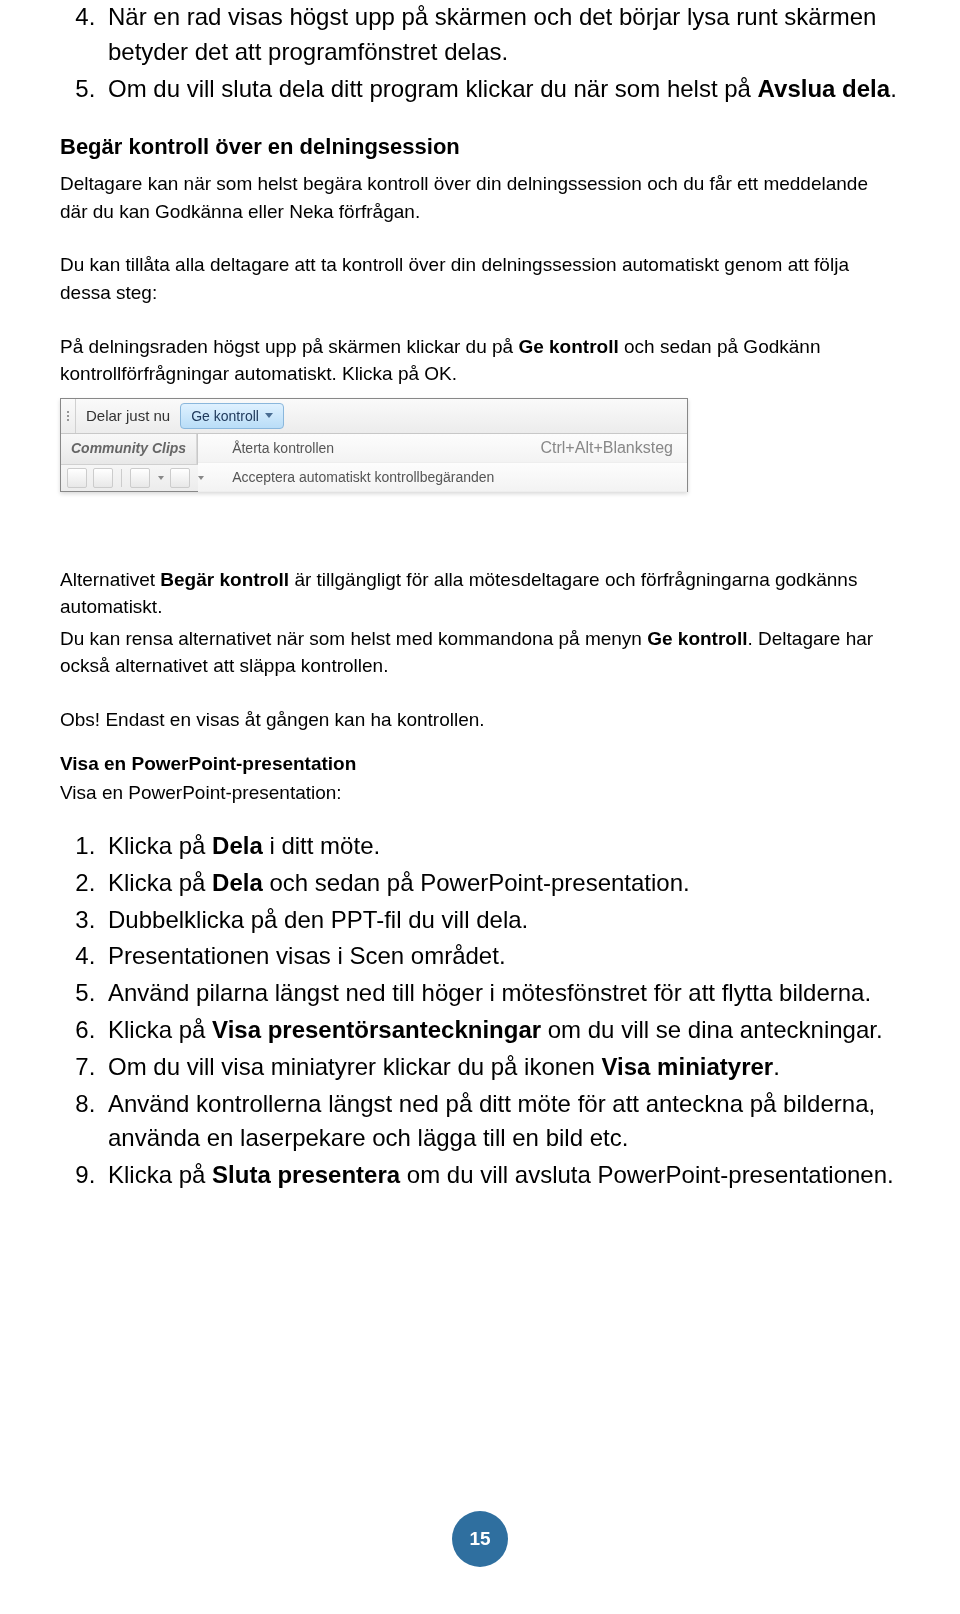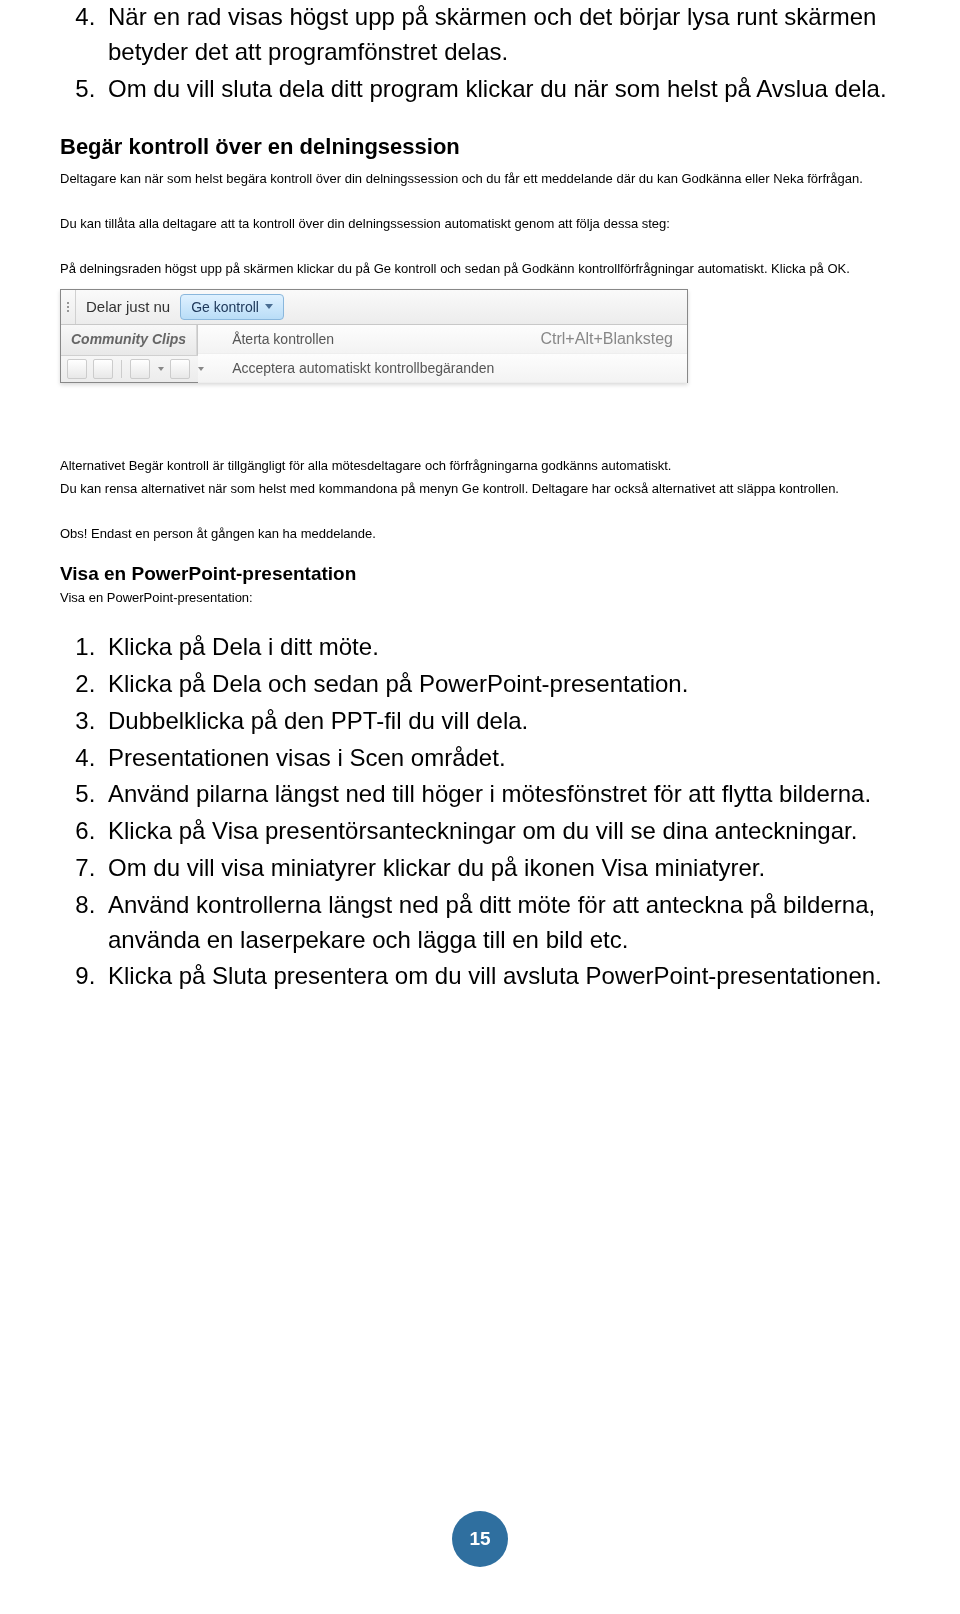--- a/index.html
+++ b/index.html
@@ -26,7 +26,7 @@
     line-height: 1.45;
   }
   ol.top-list li { padding-left: 6px; margin-bottom: 2px; }
-  .bold { font-weight: normal; text-align: right; }
+  .bold { font-weight: bold; text-align: right; }
 
   
   .shot {

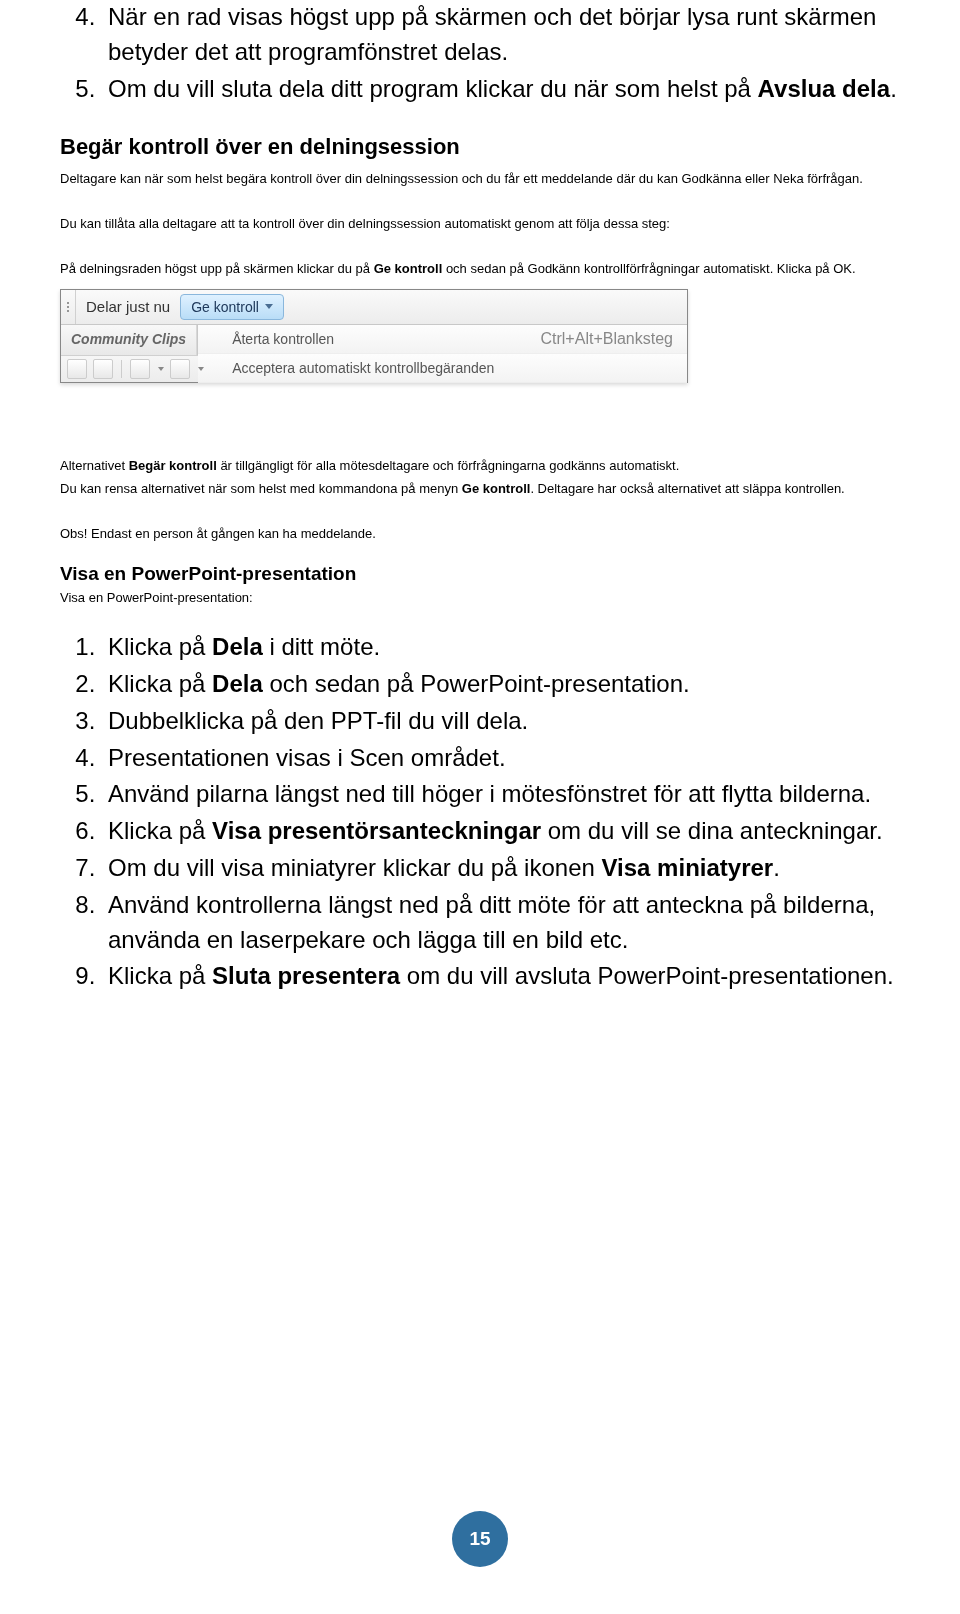--- a/index.html
+++ b/index.html
@@ -16,7 +16,7 @@
     padding: 0px 60px 60px 60px;
     position: relative;
   }
-  p { margin: 4px 0 4px 0; line-height: 1.45; font-size: 13px; }
+  p { margin: 4px 0 4px 0; line-height: 1.45; font-size: 19px; }
   .h2 { font-size: 22px; font-weight: bold; color: #000; margin: 28px 0 10px 0; }
   .h3 { font-size: 19px; font-weight: bold; color: #000; margin: 20px 0 4px 0; }
   ol.top-list {

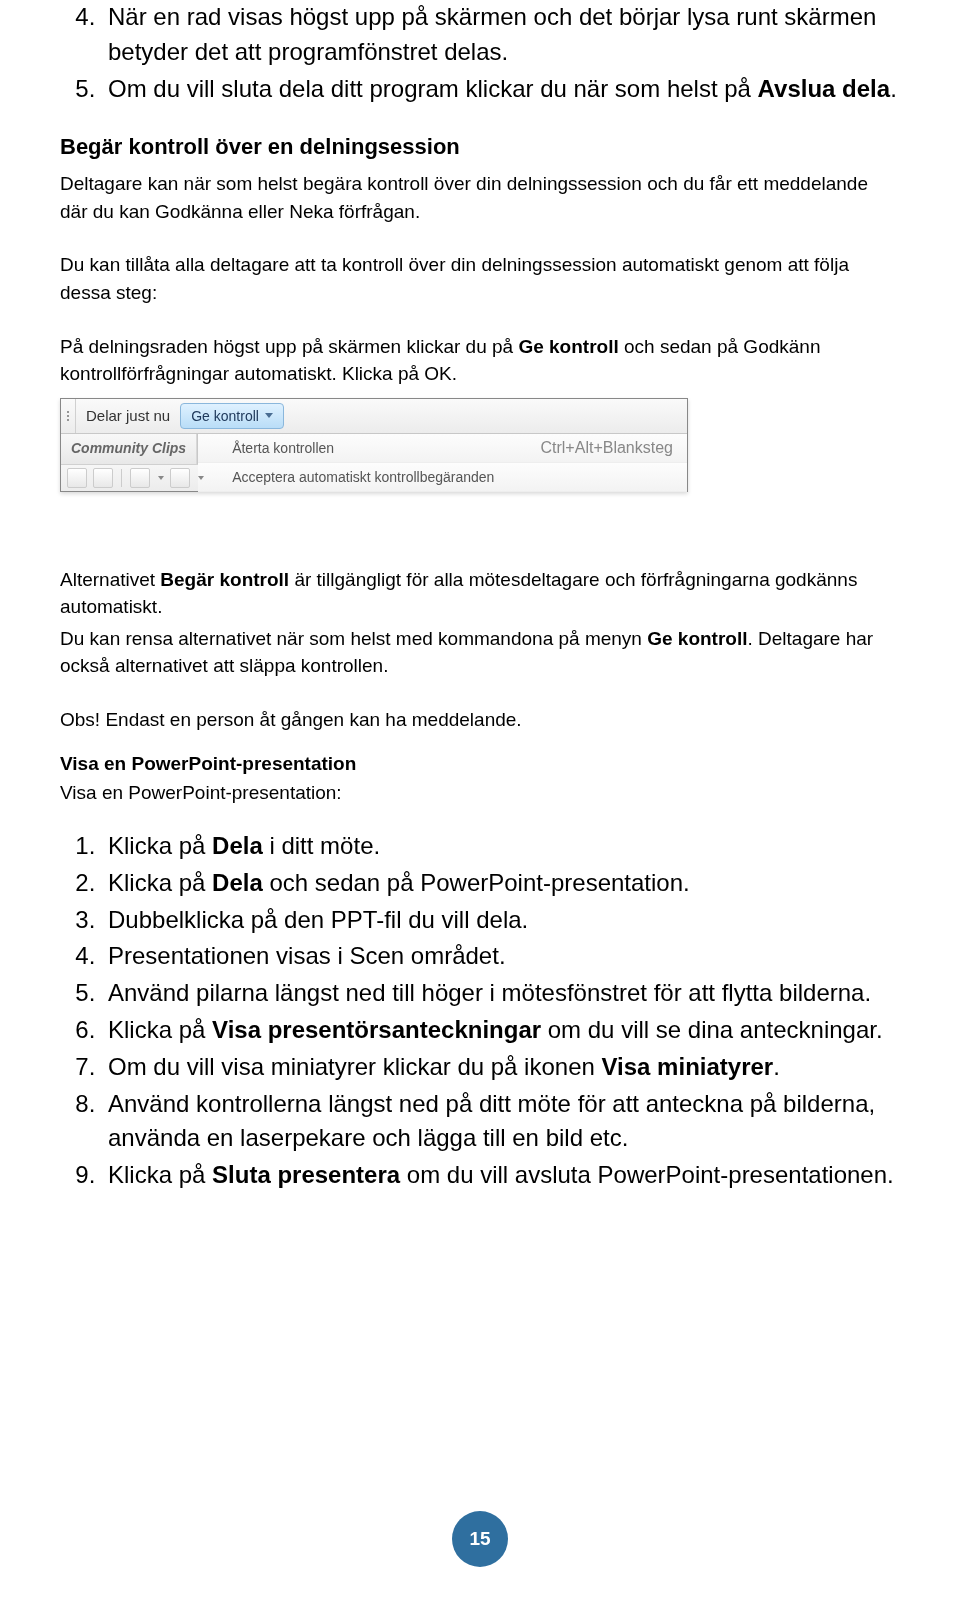--- a/index.html
+++ b/index.html
@@ -174,7 +174,7 @@
     <span>Du kan rensa alternativet när som helst med kommandona på menyn </span><span class="bold">Ge kontroll</span><span>. Deltagare har också alternativet att släppa kontrollen.</span>
   </p>
   <br>
-  <p>Obs! Endast en person åt gången kan ha meddelande.</p>
+  <p>Obs! Endast en visas åt gången kan ha kontrollen.</p>
 
   <div class="h3">Visa en PowerPoint-presentation</div>
   <p>Visa en PowerPoint-presentation:</p>

